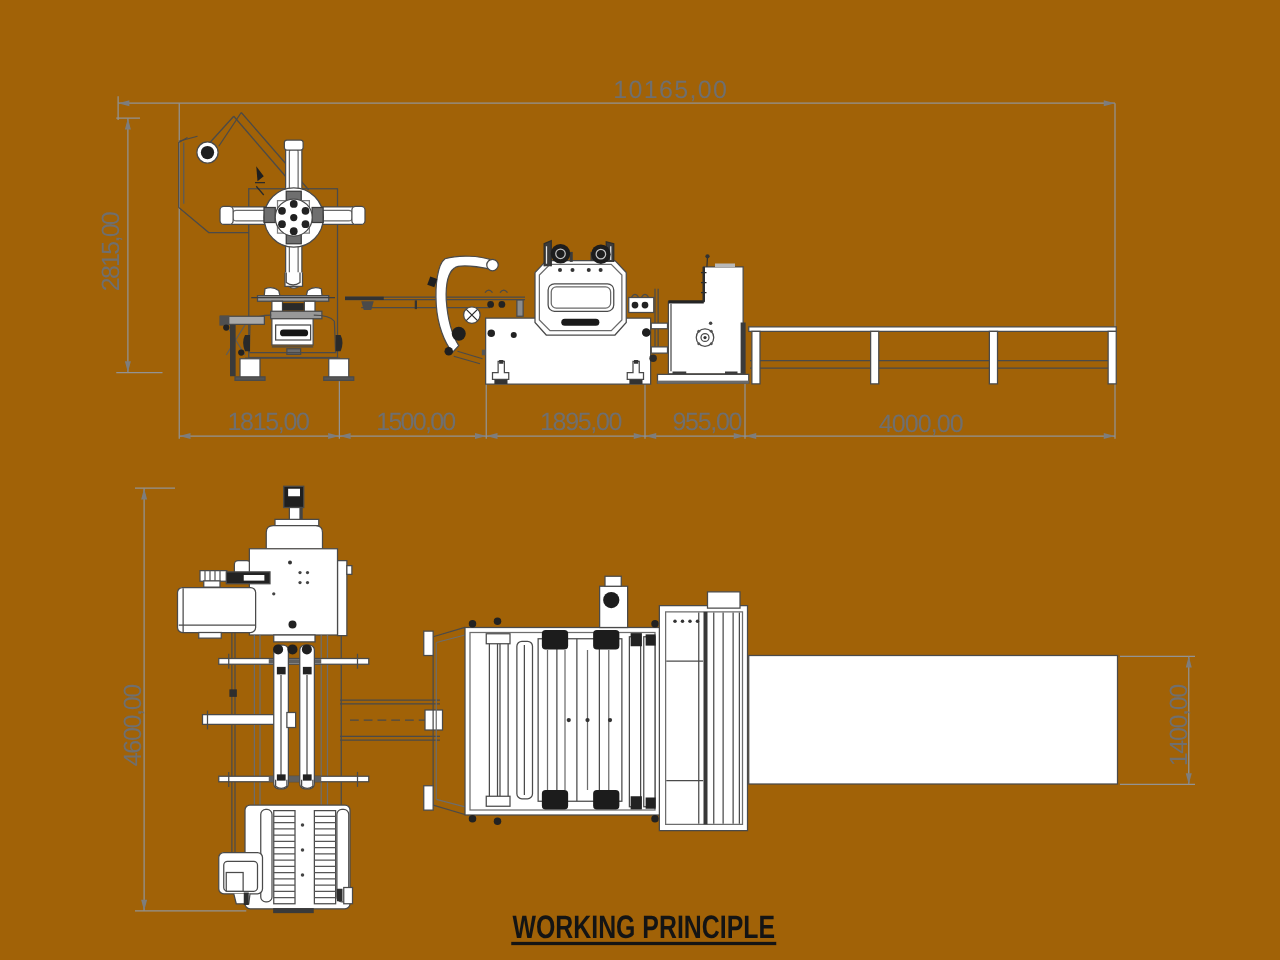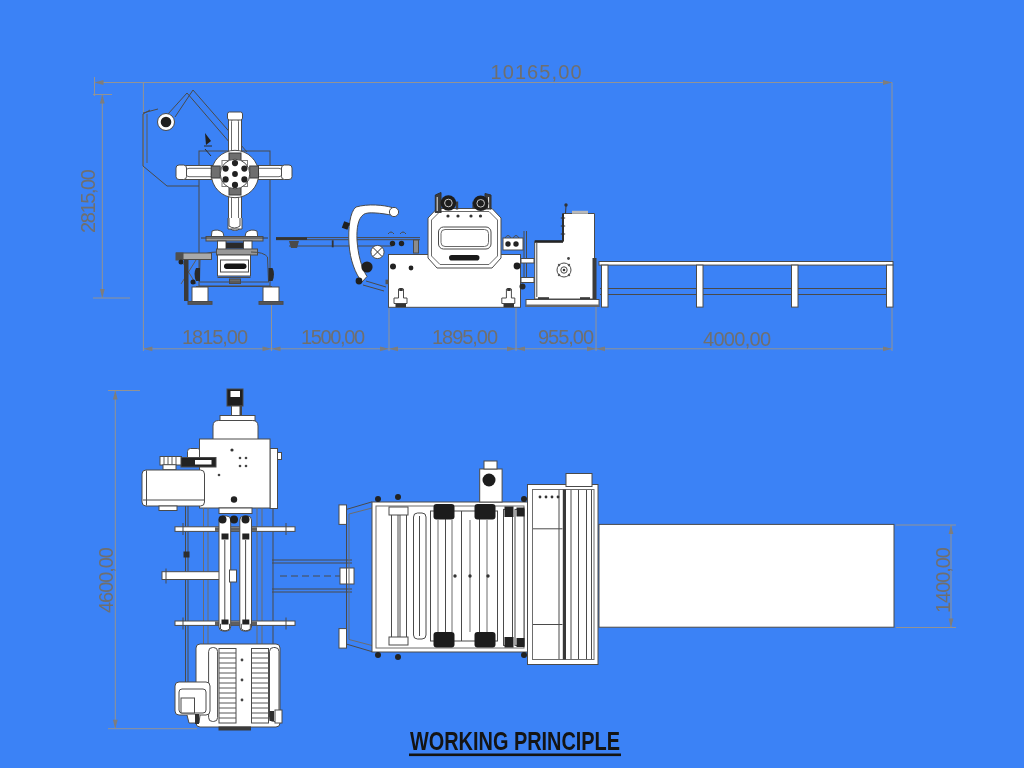--- a/index.html
+++ b/index.html
@@ -3,7 +3,7 @@
 <meta charset="utf-8">
 <style>
   html,body{margin:0;padding:0;background:#ffffff;}
-  .wrap{width:1024px;height:768px;position:relative;background:#3b82f6;overflow:hidden;}
+  .wrap{width:1024px;height:768px;position:relative;background:#a16207;overflow:hidden;}
   svg{position:absolute;top:0;left:0;filter:blur(0.55px);}
   text{font-family:"Liberation Sans",sans-serif;}
 </style>

